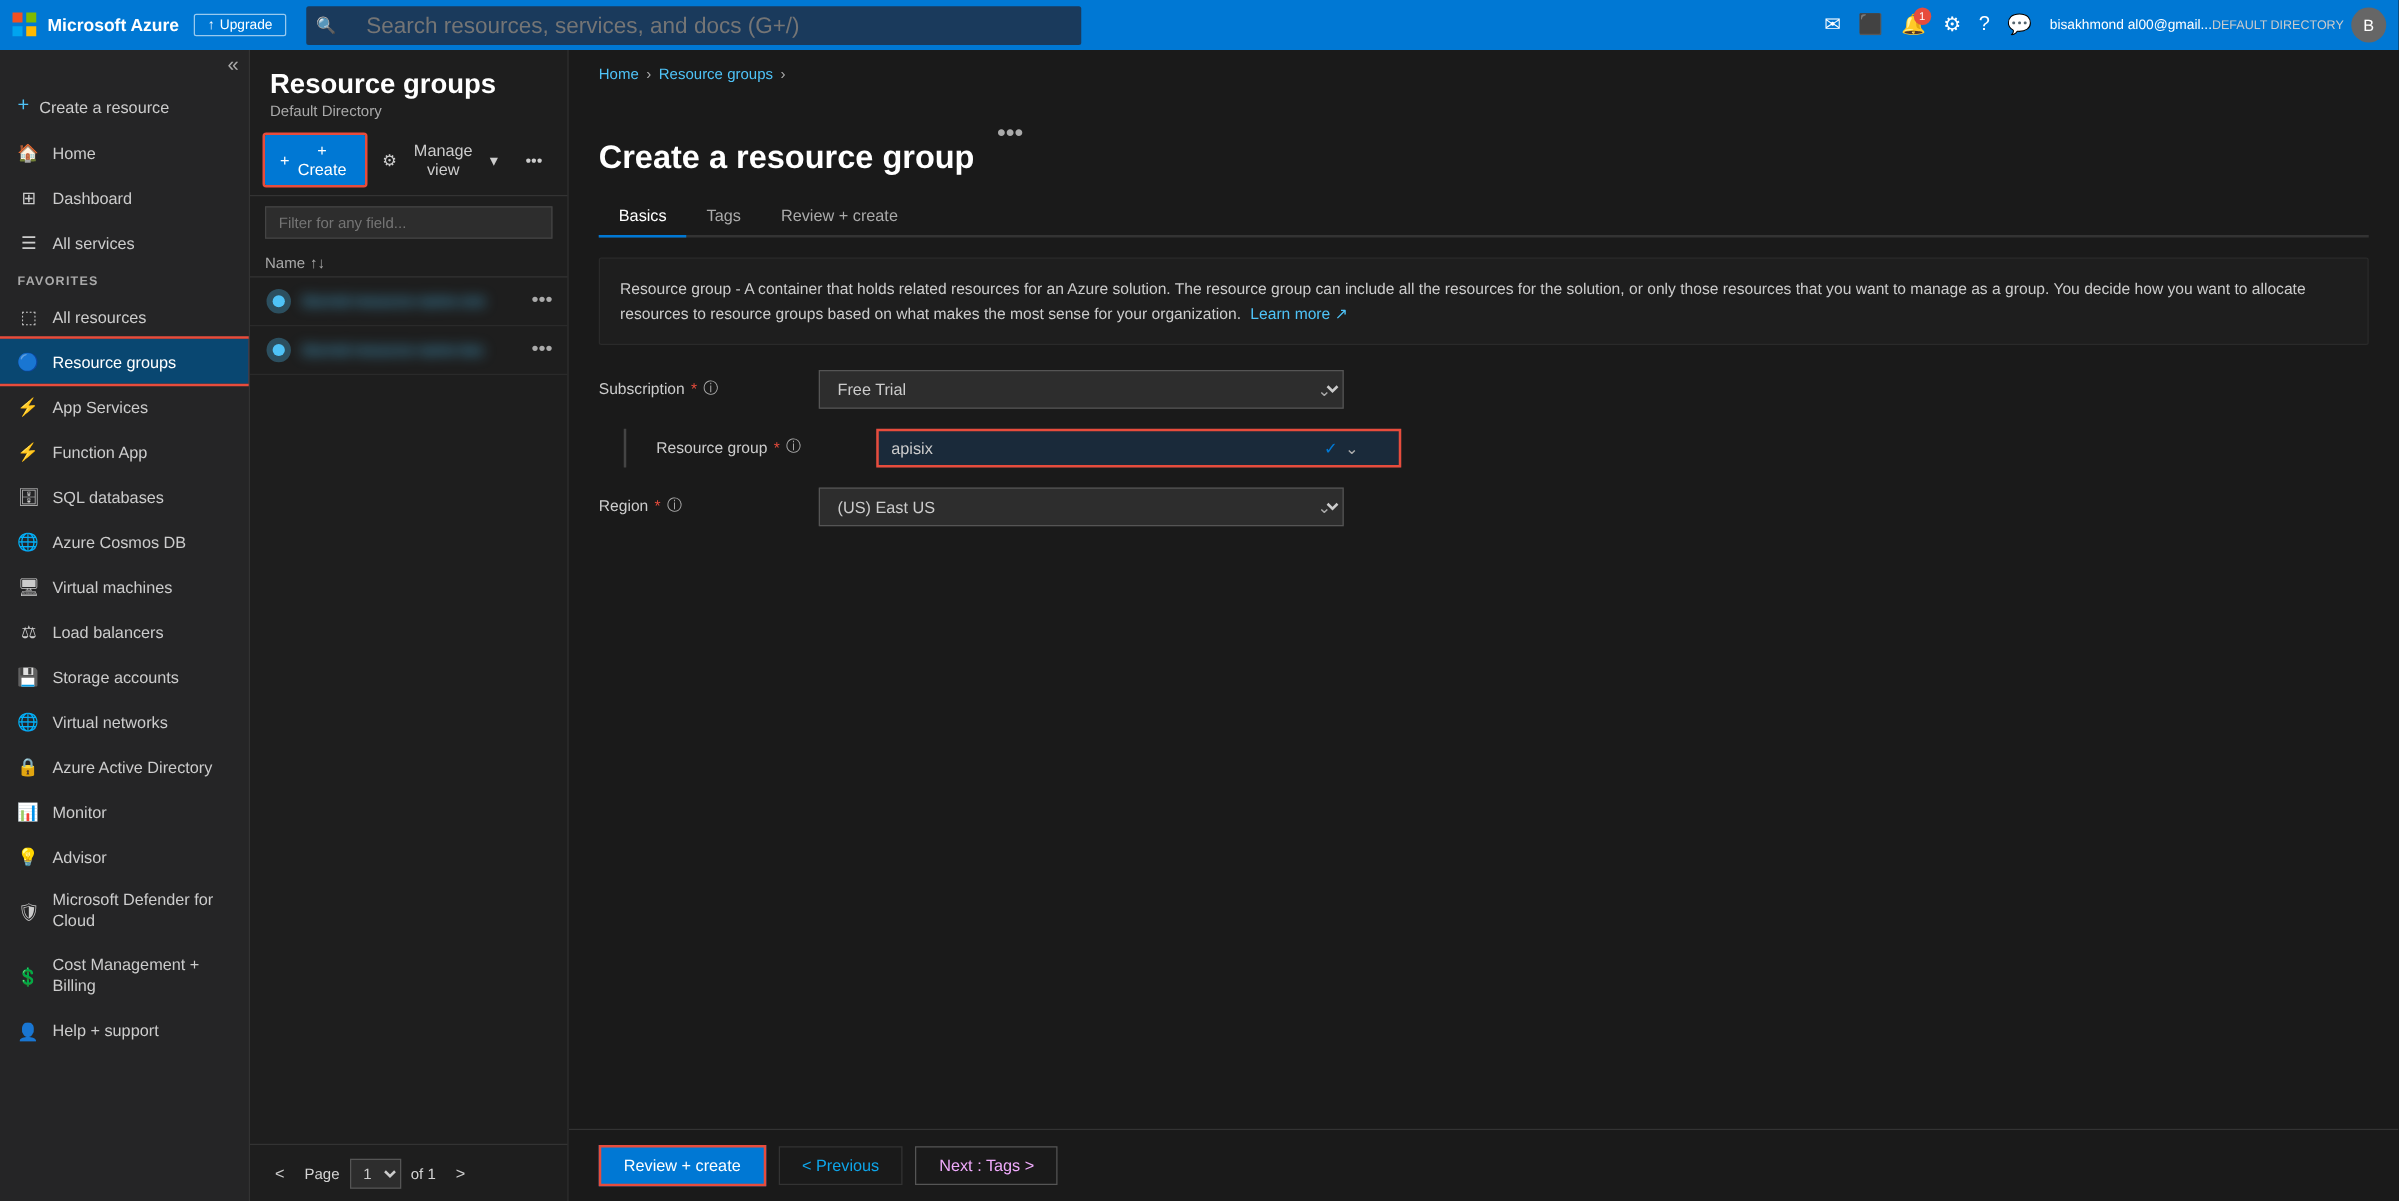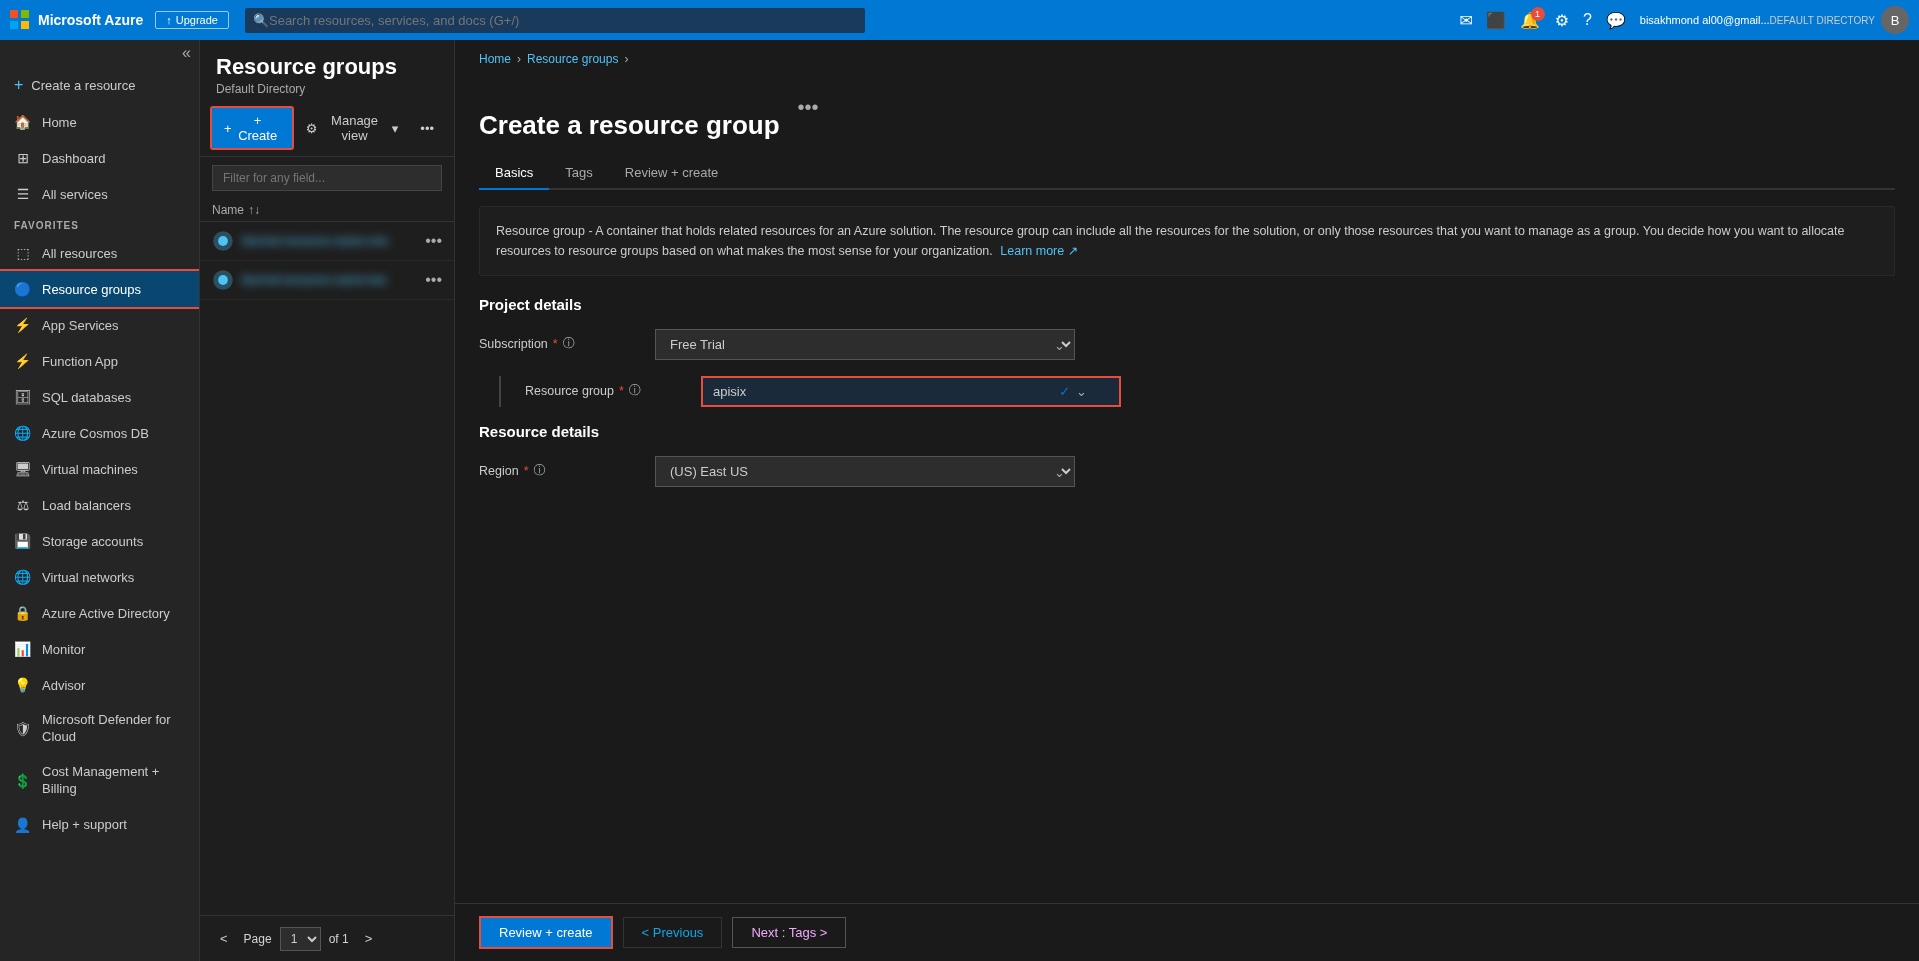--- a/index.html
+++ b/index.html
@@ -16,7 +16,7 @@
     .ms-logo-sq:nth-child(4) { background: #ffb900; }
     .upgrade-btn { background: transparent; border: 1px solid rgba(255,255,255,0.6); color: white; padding: 2px 10px; border-radius: 2px; font-size: 11px; cursor: pointer; display: flex; align-items: center; gap: 4px; }
     .search-bar { flex: 1; max-width: 620px; margin: 0 16px; position: relative; }
-    .search-bar input { width: 100%; background: #1a3a5c; border: none; color: #ccc; padding: 5px 12px 5px 24px; border-radius: 2px; font-size: 13px; outline: none; }
+    .search-bar input { width: 100%; background: #1a3a5c; border: none; color: #ccc; padding: 5px 12px 5px 48px; border-radius: 2px; font-size: 18px; outline: none; }
     .search-bar .search-icon-wrap { position: absolute; left: 8px; top: 50%; transform: translateY(-50%); color: #aaa; font-size: 13px; }
     .topbar-right { margin-left: auto; display: flex; align-items: center; gap: 14px; color: white; }
     .topbar-right .icon-btn { background: none; border: none; color: white; cursor: pointer; font-size: 16px; position: relative; }

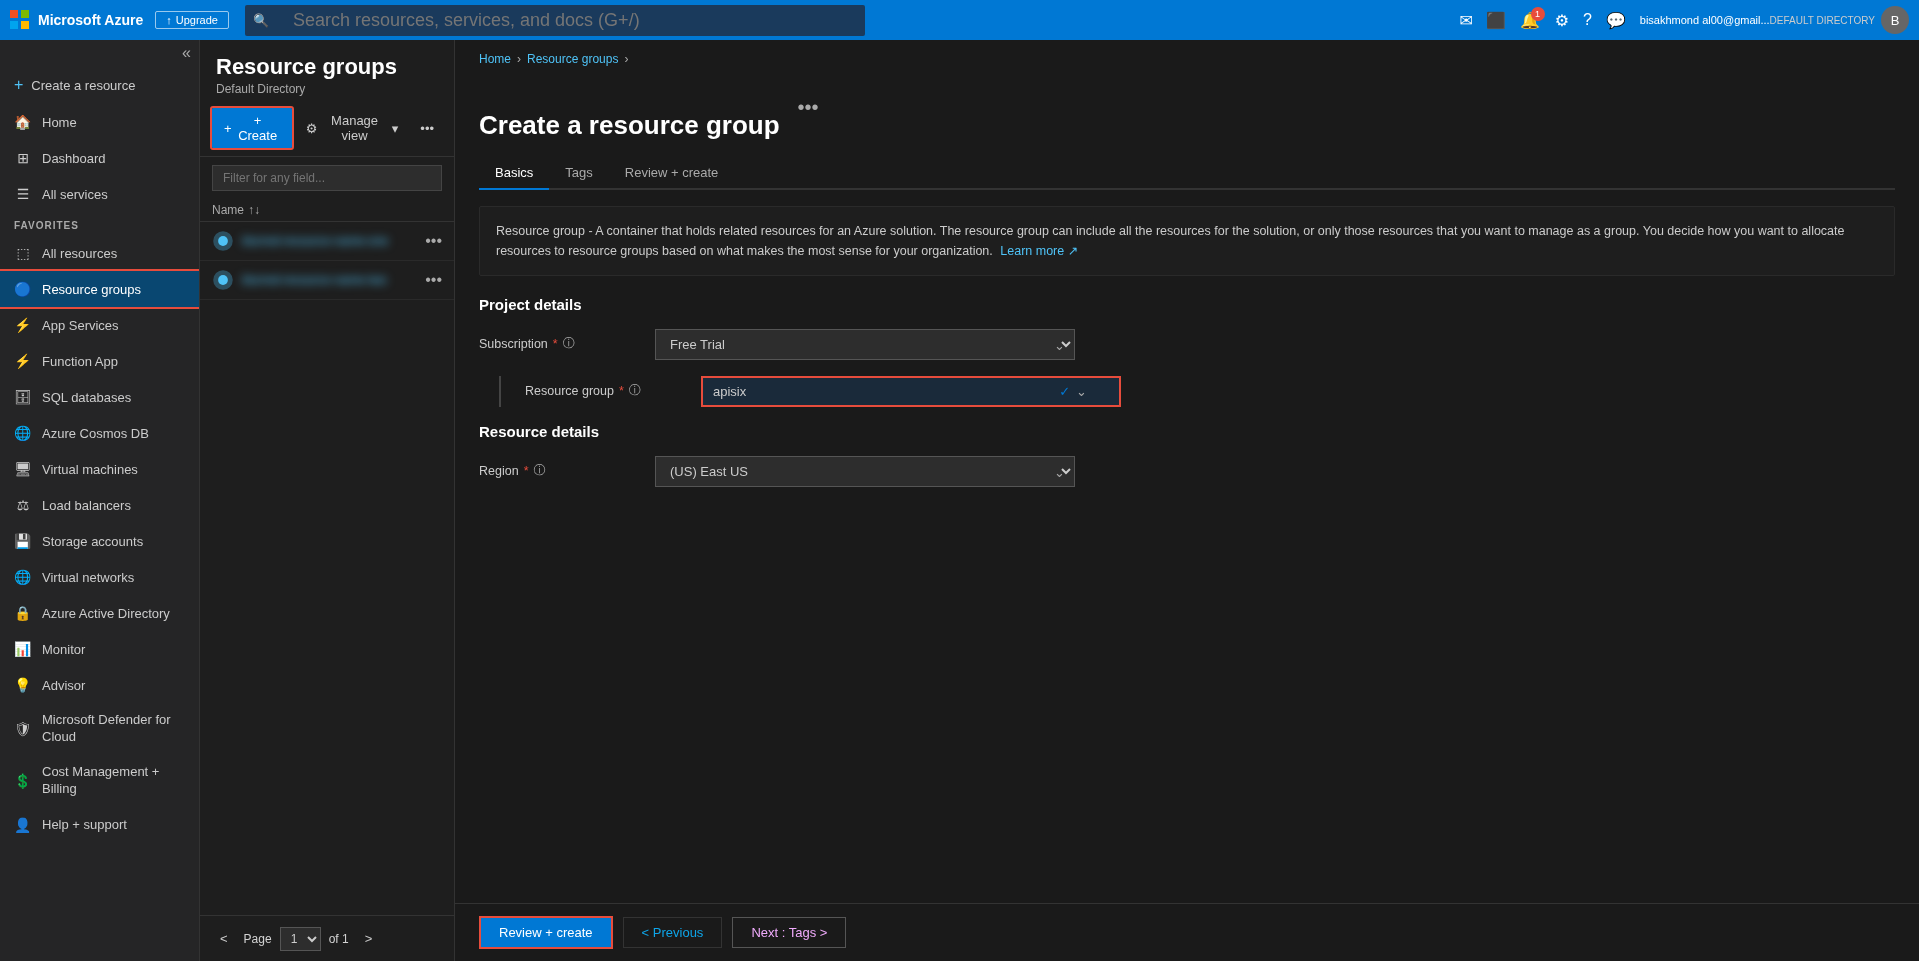--- a/index.html
+++ b/index.html
@@ -308,7 +308,6 @@
         <span style="color:#4fc3f7;"> ↗</span>
       </div>
 
-      <div class="section-title">Project details</div>
 
       <div class="form-row">
         <div class="form-label">

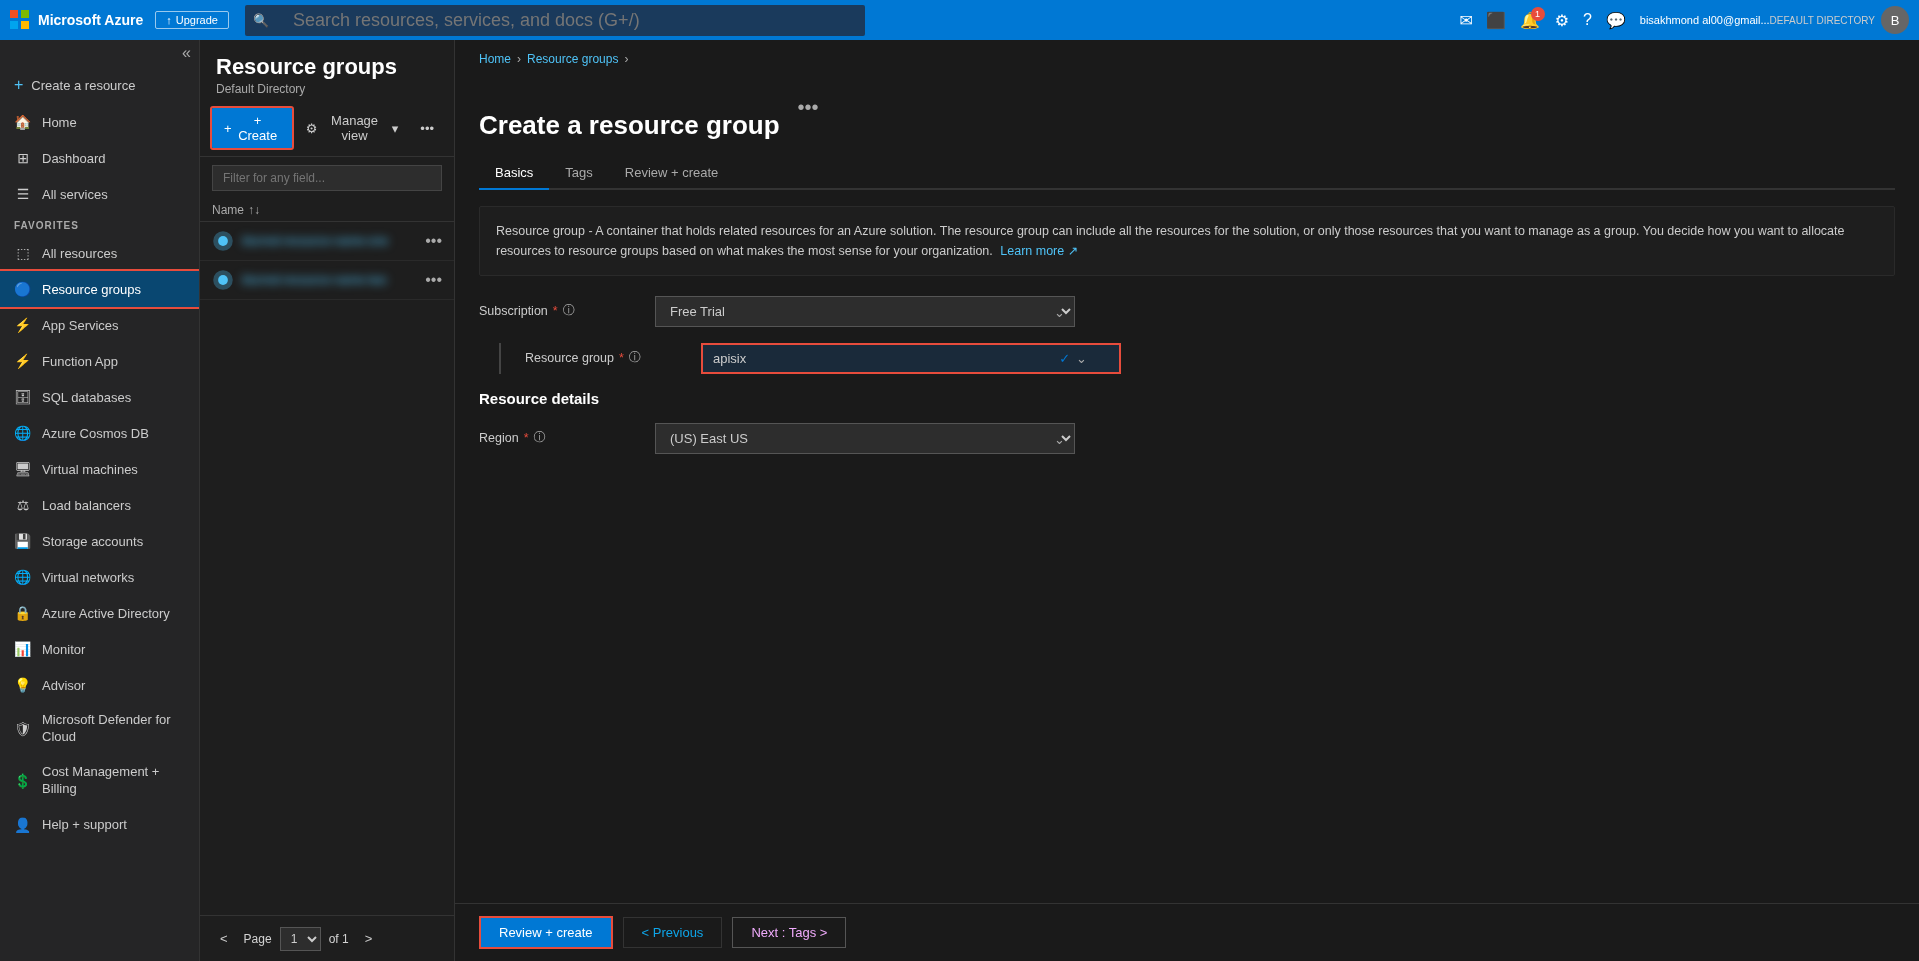--- a/index.html
+++ b/index.html
@@ -345,7 +345,6 @@
         </div>
       </div>
 
-      <div class="section-title">Resource details</div>
 
       <div class="form-row">
         <div class="form-label">

